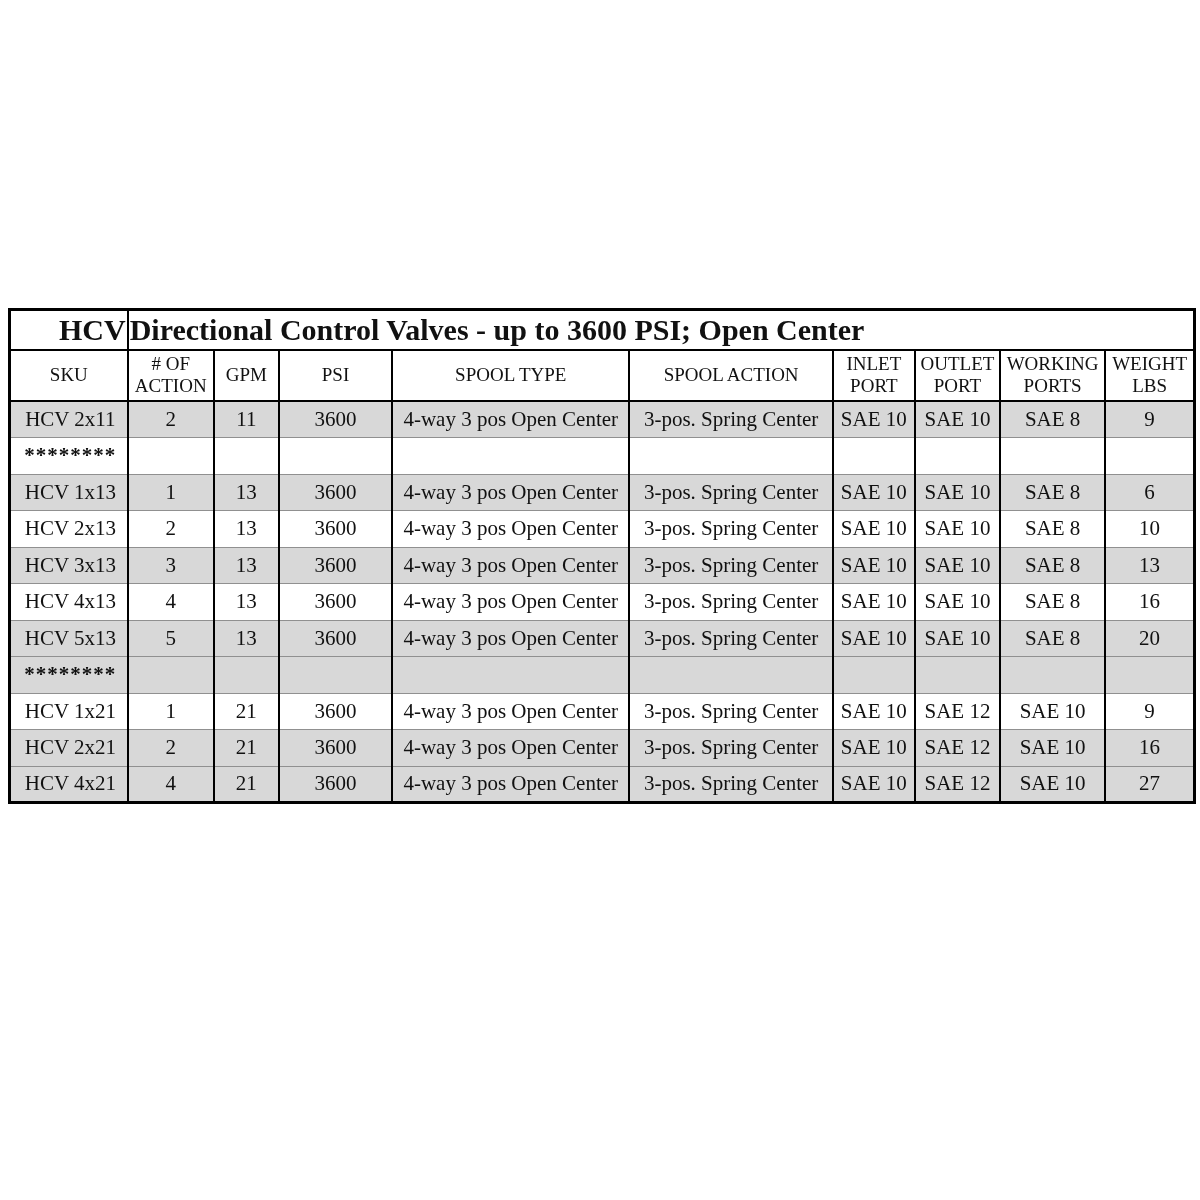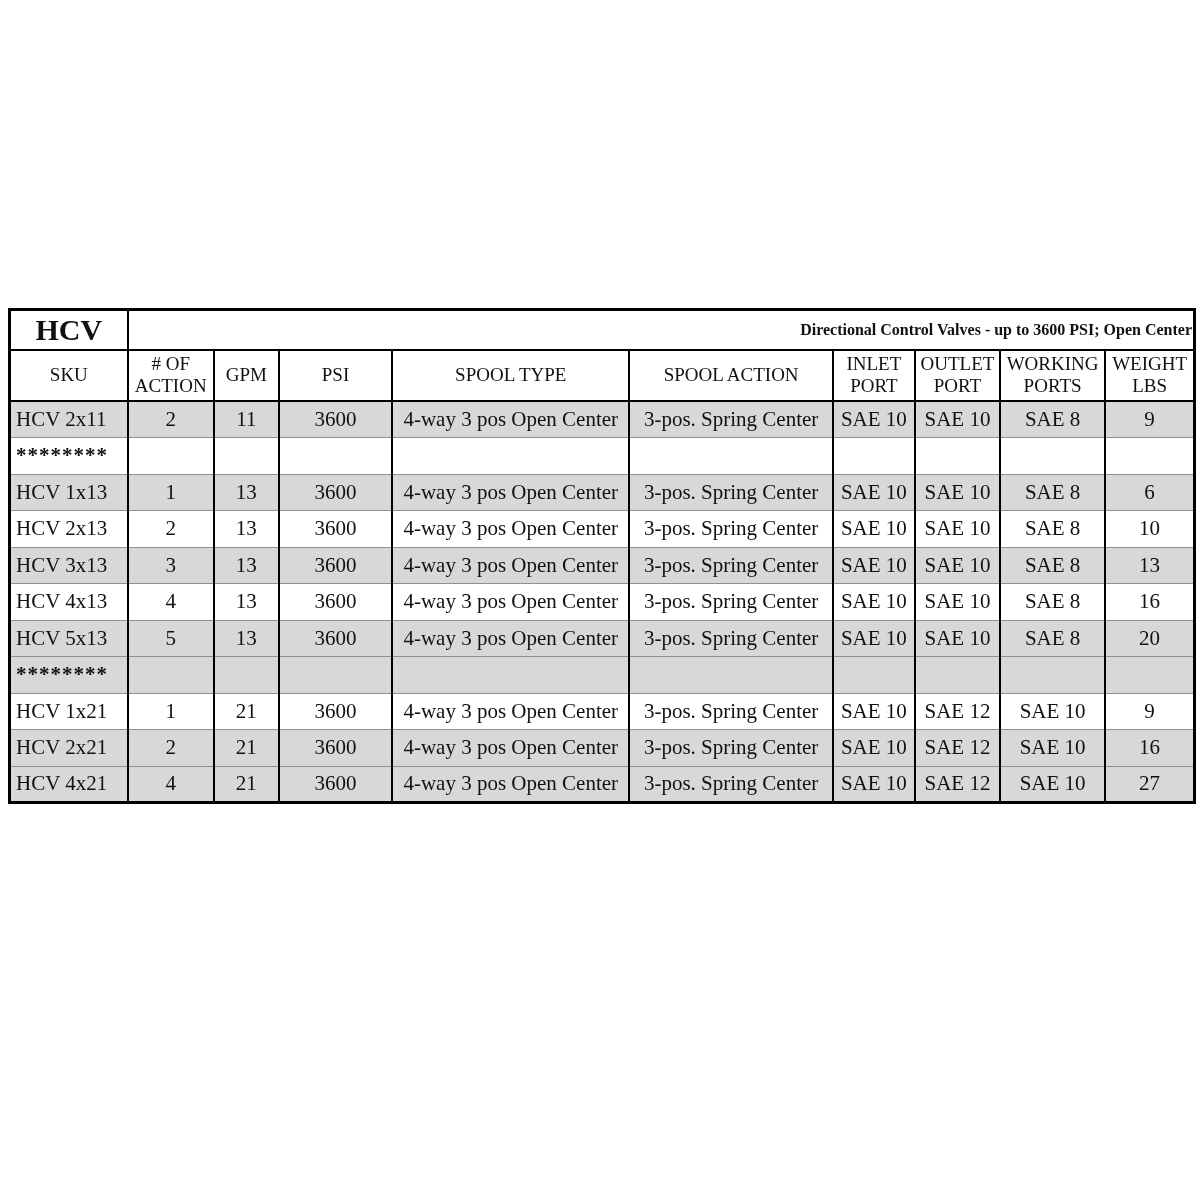--- a/index.html
+++ b/index.html
@@ -28,7 +28,7 @@
   td.brand-cell {
     border-right: 2px solid #000000;
     border-bottom: 2px solid #000000;
-    text-align: center;
+    text-align: right;
     vertical-align: middle;
     font-weight: bold;
     font-size: 30px;

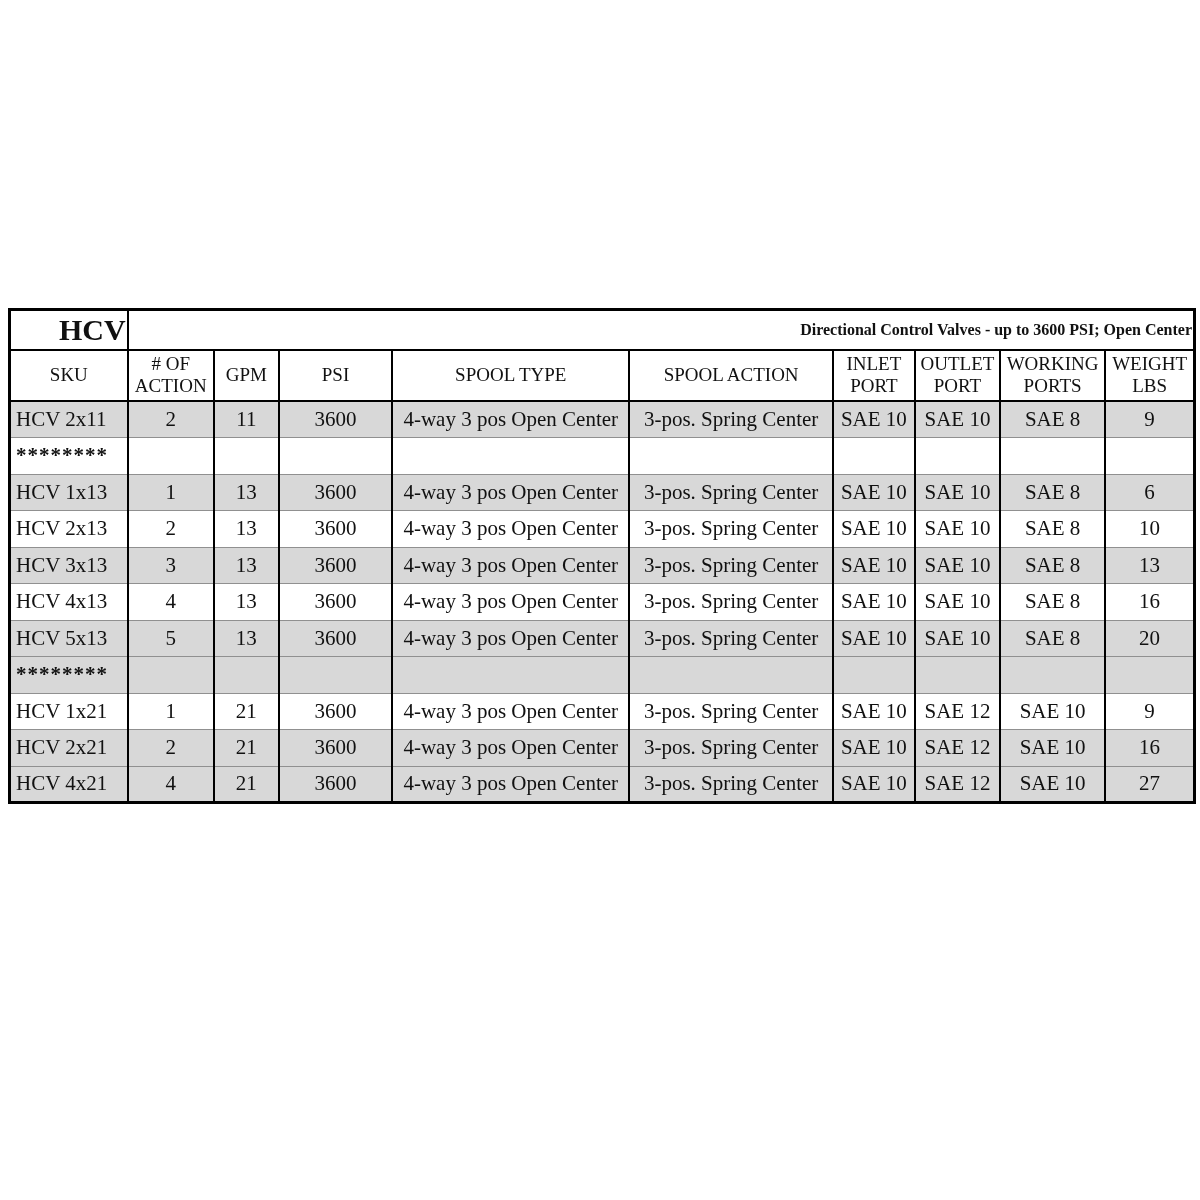--- a/index.html
+++ b/index.html
@@ -35,10 +35,10 @@
   }
   td.title-cell {
     border-bottom: 2px solid #000000;
-    text-align: right;
+    text-align: left;
     vertical-align: middle;
     font-weight: bold;
-    font-size: 16px;
+    font-size: 30px;
   }
   
   tr.row-header { height: 48px; }

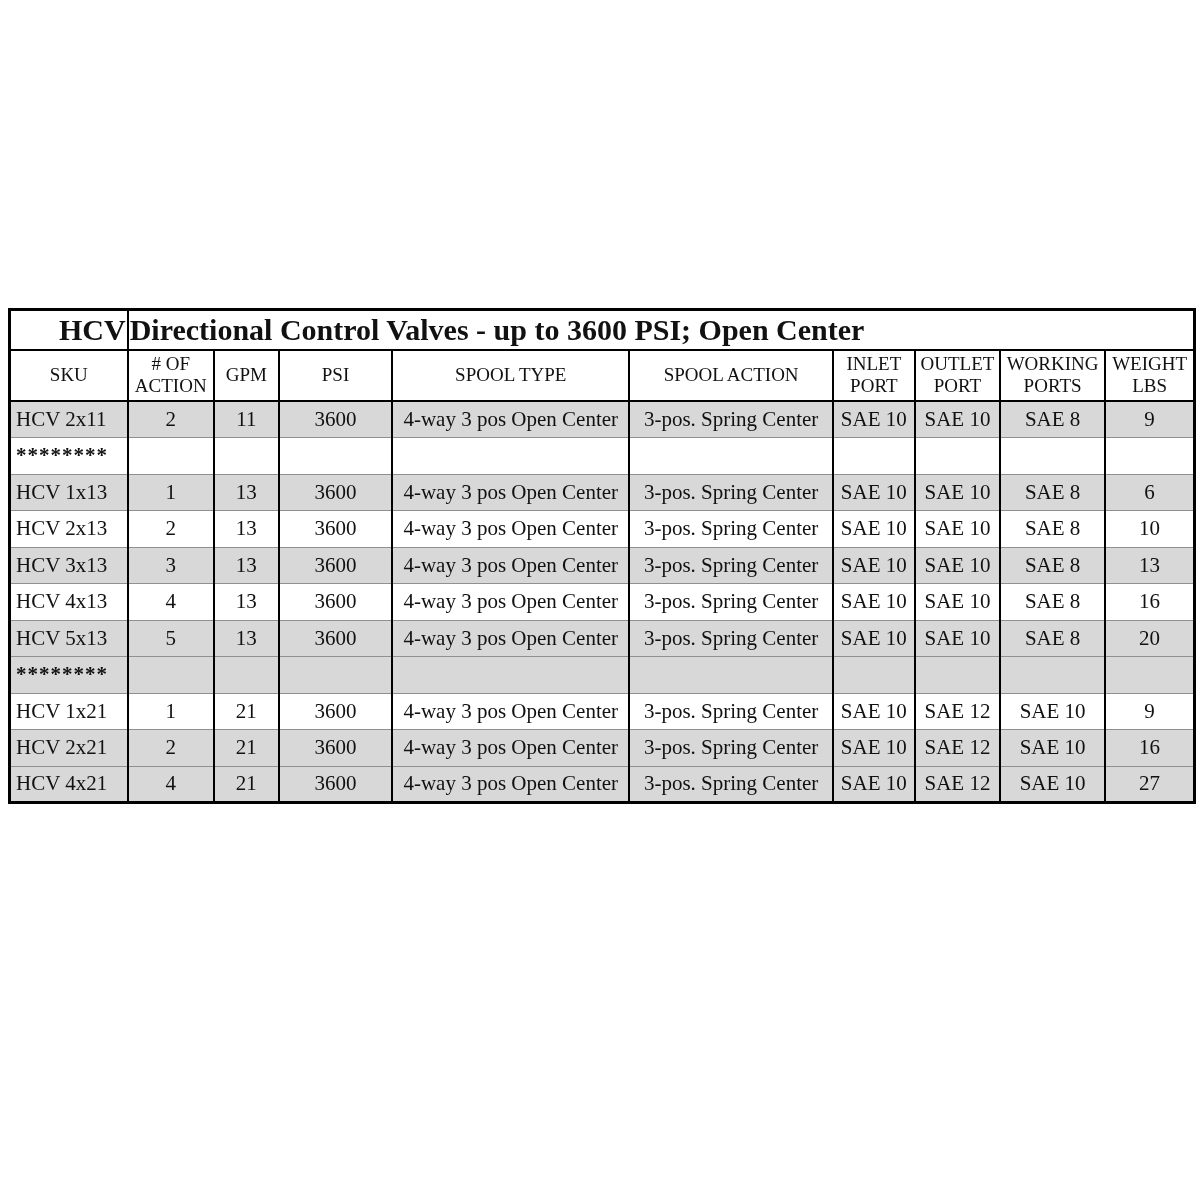--- a/index.html
+++ b/index.html
@@ -66,7 +66,7 @@
     white-space: nowrap;
   }
   tbody td.sku {
-    text-align: left;
+    text-align: center;
     padding-left: 5px;
   }
   tbody tr.shaded td { background: #d8d8d8; }

